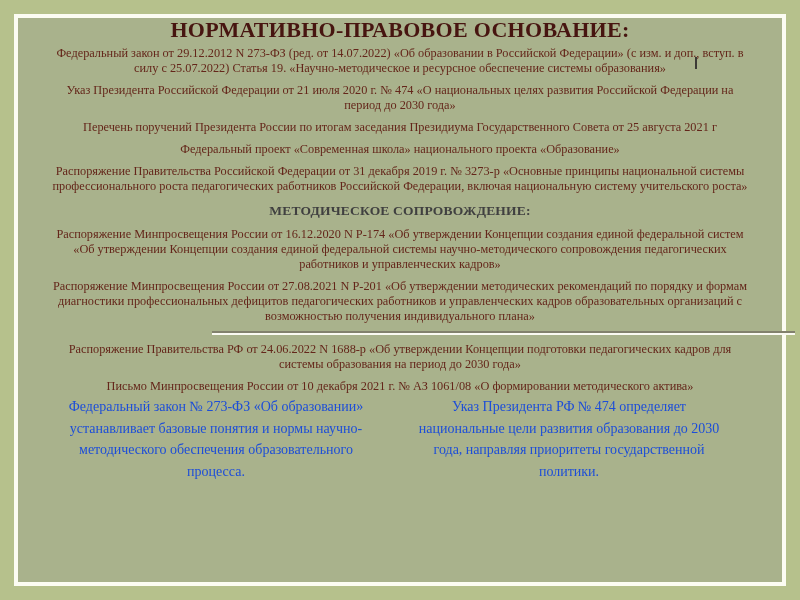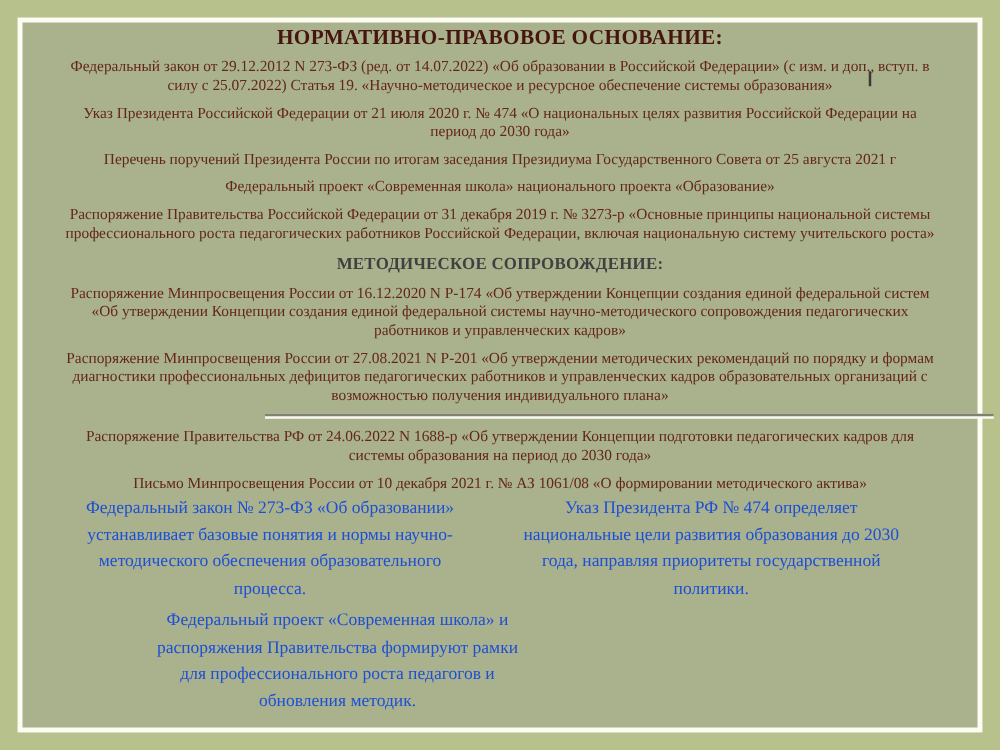--- a/index.html
+++ b/index.html
@@ -26,7 +26,7 @@
     line-height:15px;
   }
   .main-title{
-    font-size:17px;
+    font-size:22px;
     line-height:19px;
     font-weight:bold;
     color:#471510;

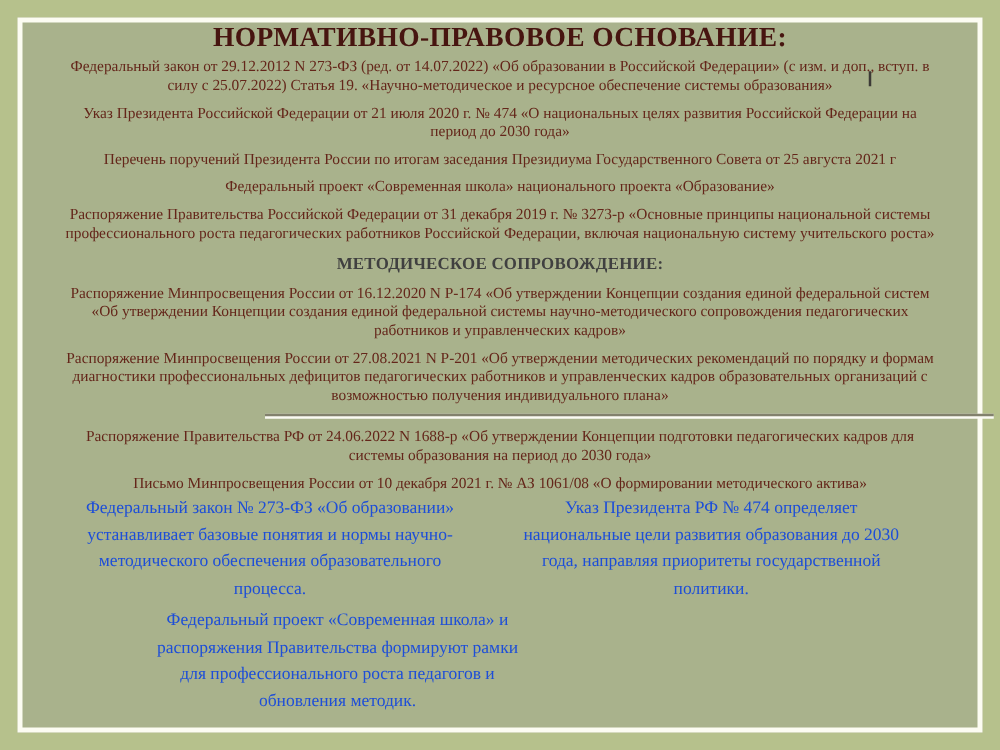--- a/index.html
+++ b/index.html
@@ -114,10 +114,6 @@
 национальные цели развития образования до 2030
 года, направляя приоритеты государственной
 политики.</div>
-  <div class="note note-c">Федеральный проект «Современная школа» и
-распоряжения Правительства формируют рамки
-для профессионального роста педагогов и
-обновления методик.</div>
 </div>
 
 </body></html>

